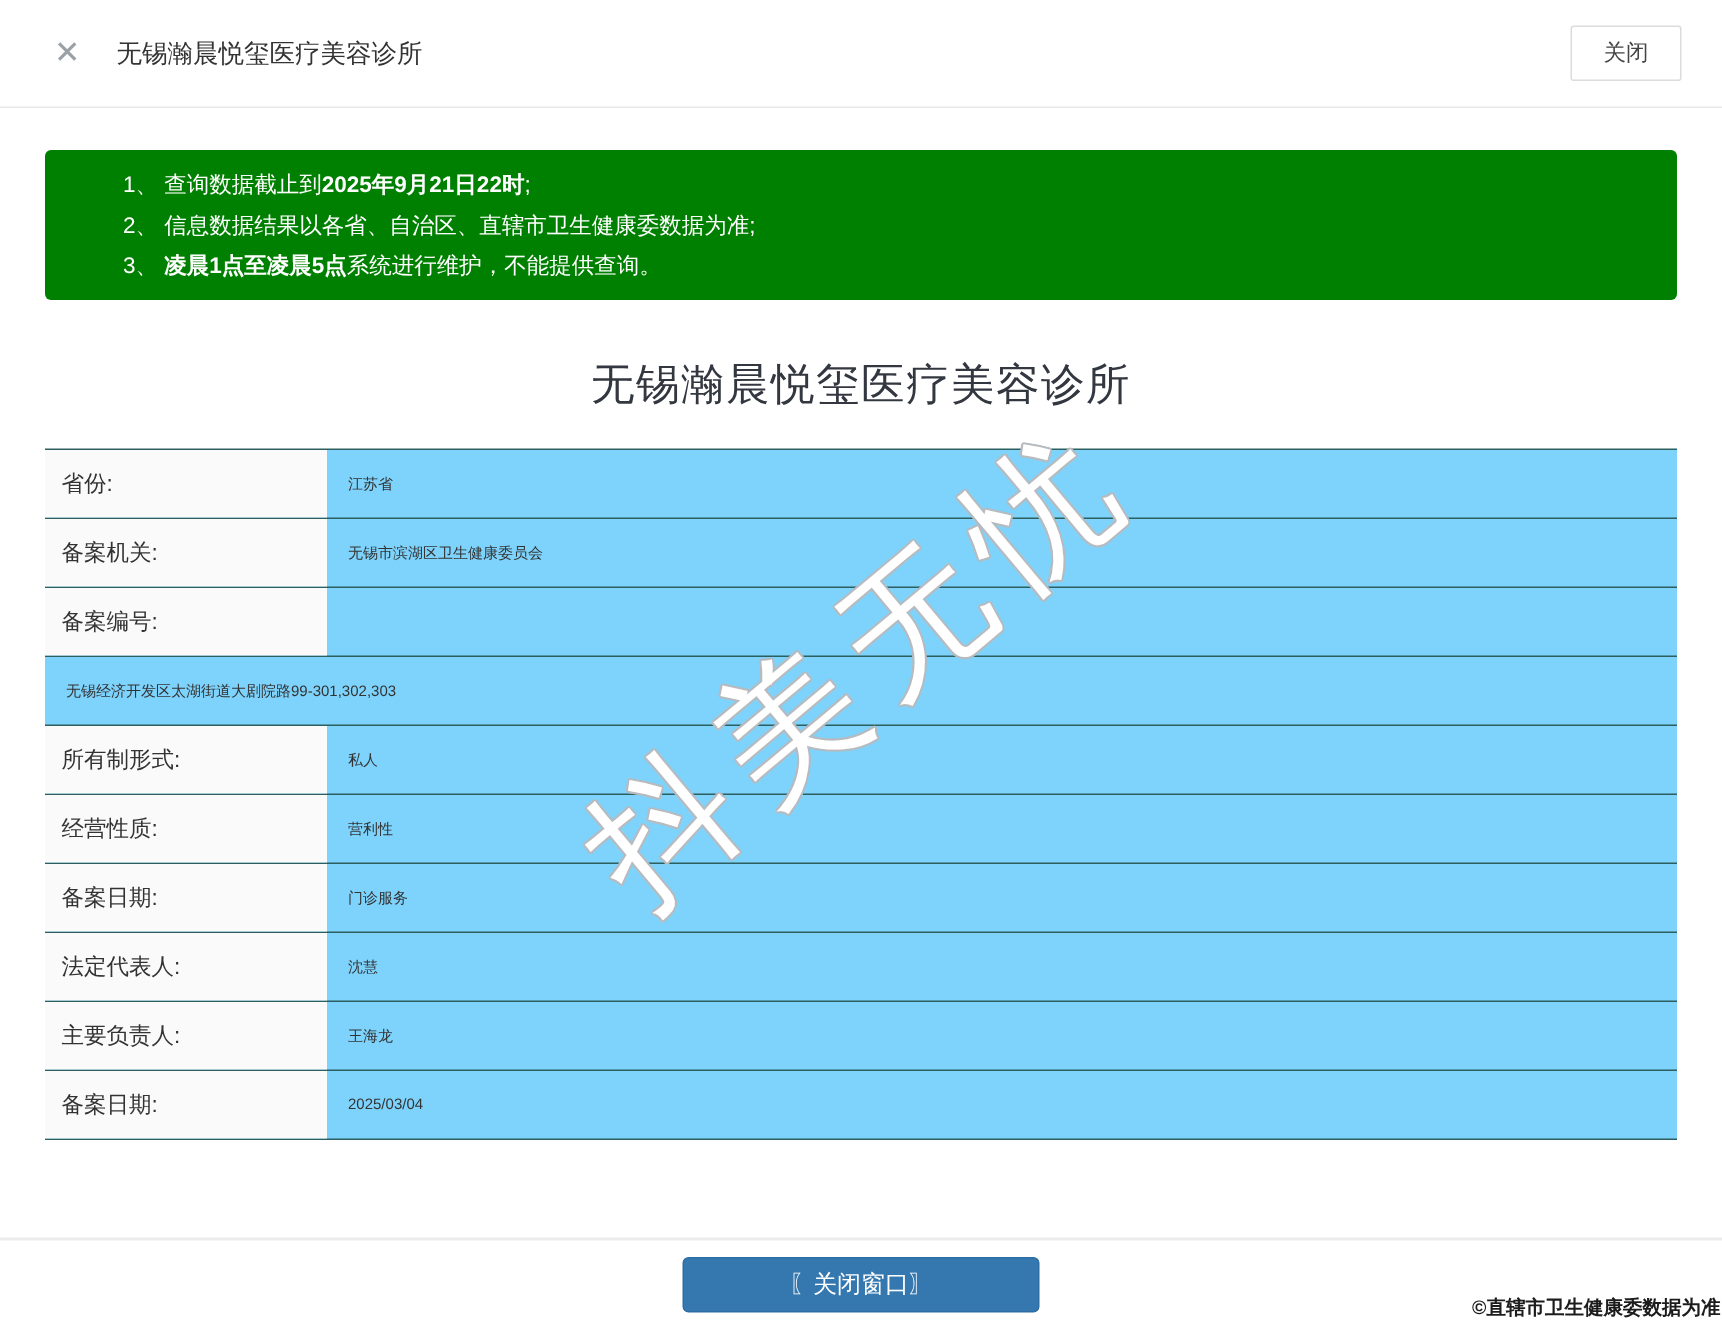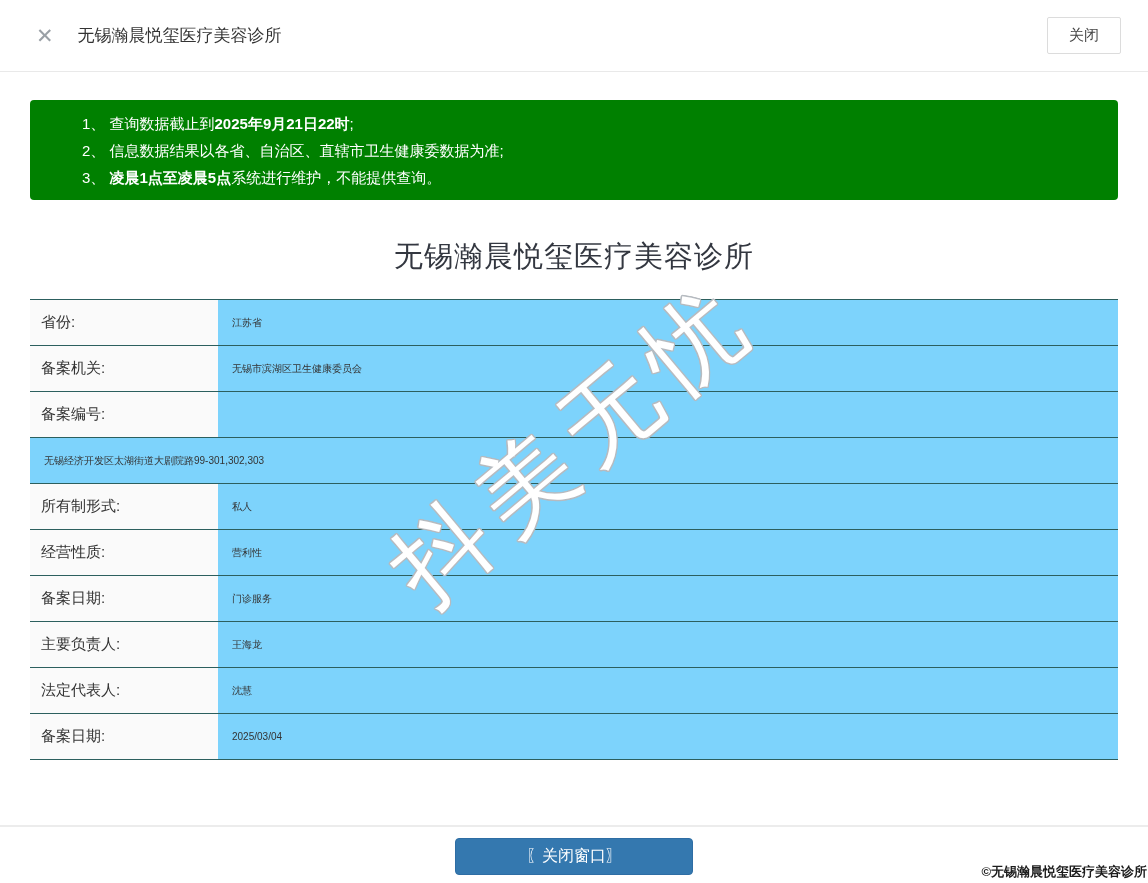--- a/index.html
+++ b/index.html
@@ -206,12 +206,12 @@
         <div class="t-value">门诊服务</div>
       </div>
       <div class="t-row">
+        <div class="t-label">法定代表人:</div>
+        <div class="t-value">沈慧</div>
+      </div>
+      <div class="t-row">
         <div class="t-label">主要负责人:</div>
         <div class="t-value">王海龙</div>
-      </div>
-      <div class="t-row">
-        <div class="t-label">法定代表人:</div>
-        <div class="t-value">沈慧</div>
       </div>
       <div class="t-row">
         <div class="t-label">备案日期:</div>

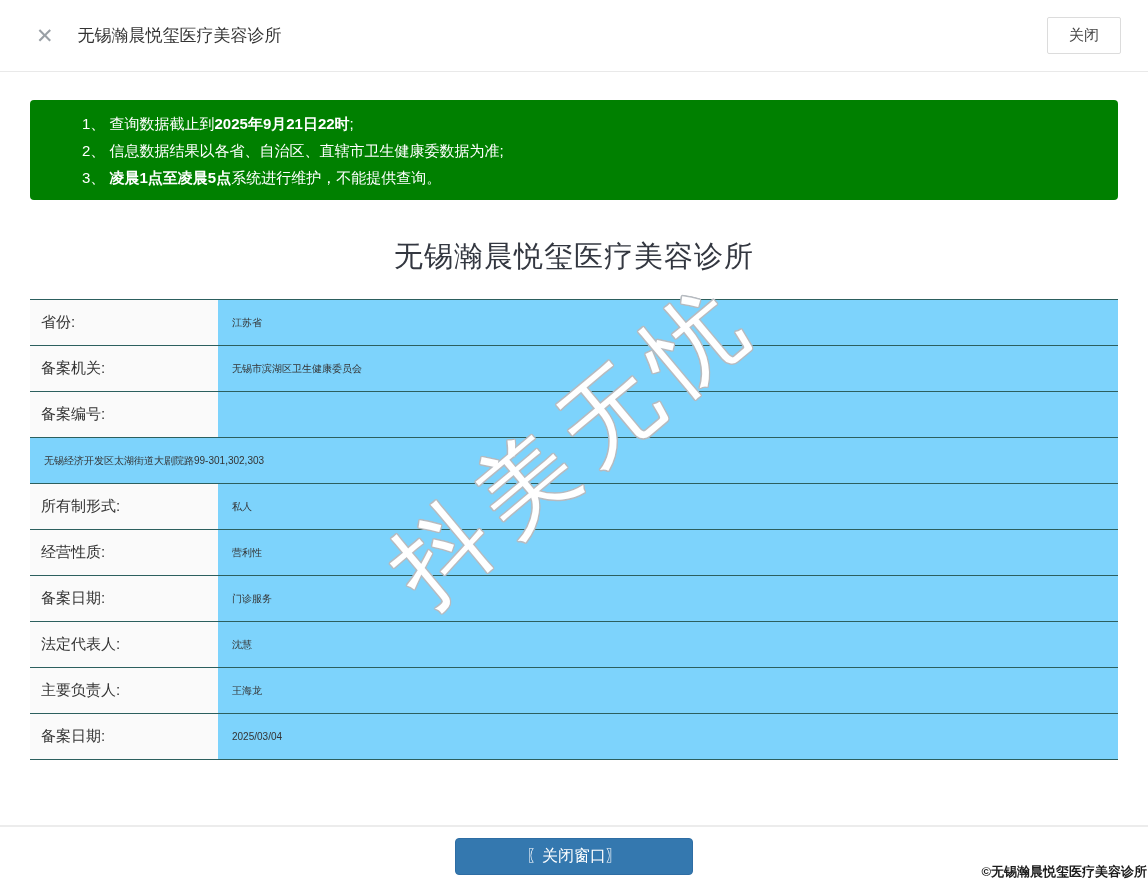--- a/index.html
+++ b/index.html
@@ -228,7 +228,7 @@
   </div>
 
   <div class="diag-watermark">抖美无忧</div>
-  <div class="copyright-watermark">©无锡瀚晨悦玺医疗美容诊所</div>
+  <div class="copyright-watermark">©直辖市卫生健康委数据为准</div>
 
 </div>
 

